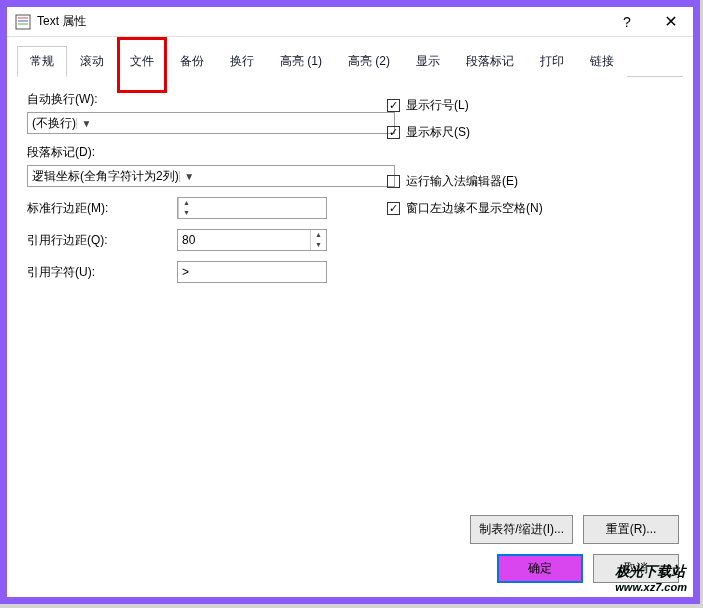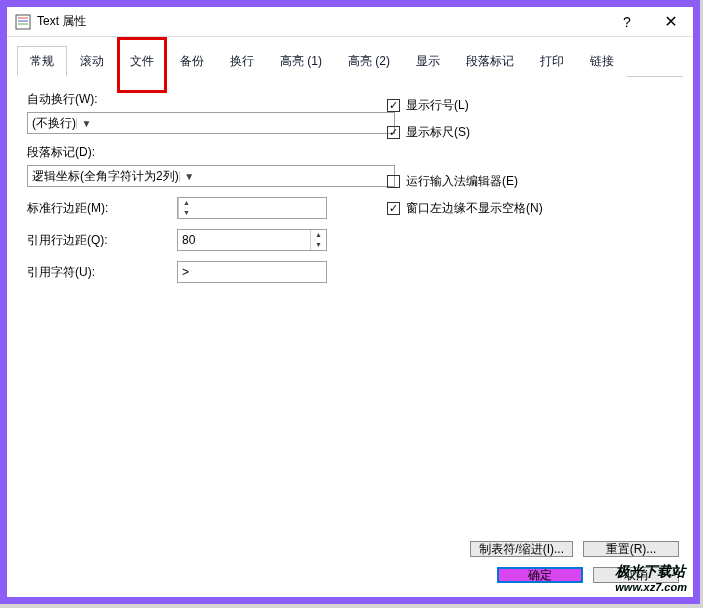--- a/index.html
+++ b/index.html
@@ -67,7 +67,7 @@
     padding: 10px 4px 6px 4px;
   }
   .btn {
-    min-width: 96px; height: 16px; border:1px solid #888;
+    min-width: 96px; height: 29px; border:1px solid #888;
     background:#e9e9e9; font-size:12px; display:flex; align-items:center;
     justify-content:center; padding: 0 8px;
   }

